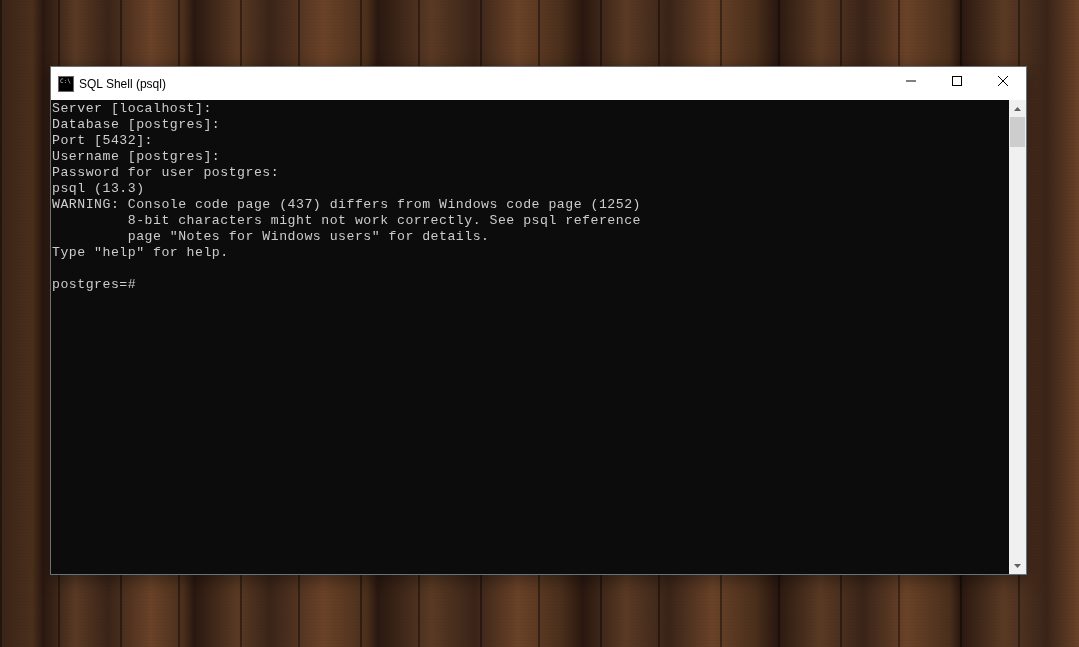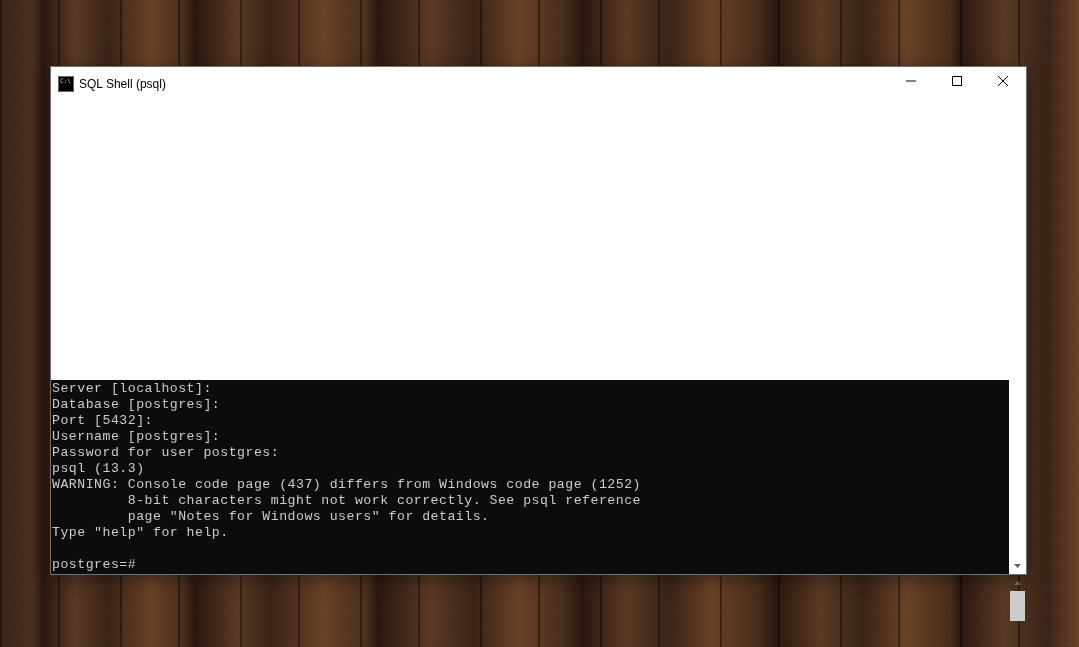--- a/index.html
+++ b/index.html
@@ -124,7 +124,6 @@
       display: flex;
       background: #ffffff;
       margin: 0;
-      align-items: flex-end;
     }
     
     .terminal {

